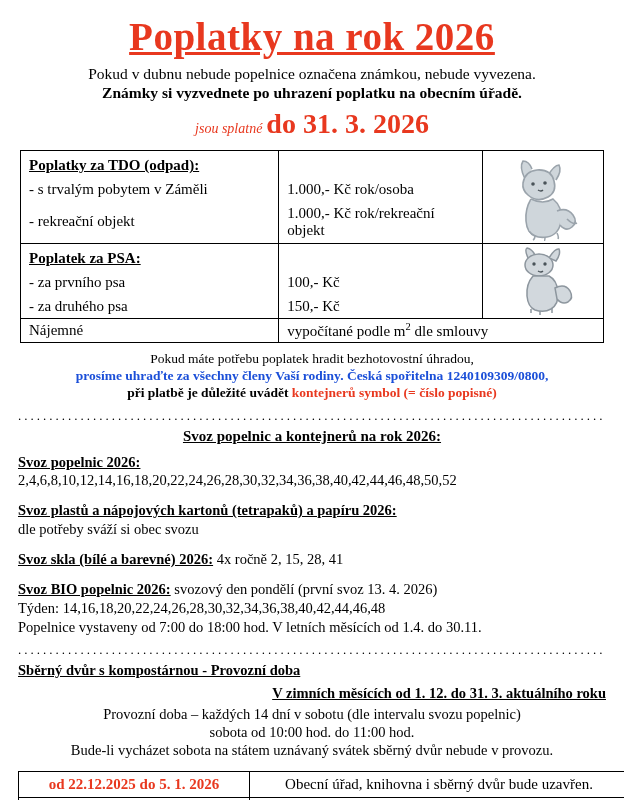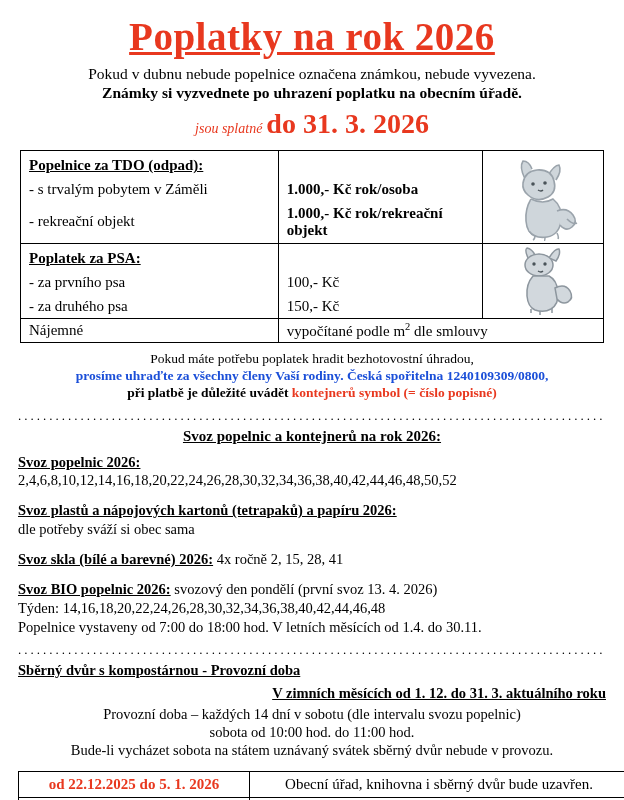--- a/index.html
+++ b/index.html
@@ -182,7 +182,7 @@
   <table class="fees">
     <tbody>
         <tr>
-      <td class="cell-left hdr noborder-bottom">Popelnice za TDO (odpad):</td>
+      <td class="cell-left hdr noborder-bottom">Poplatky za TDO (odpad):</td>
       <td class="cell-mid noborder-bottom"></td>
       <td class="cell-img" rowspan="3">
         <svg class="dog" width="96" height="88" viewBox="0 0 96 88">

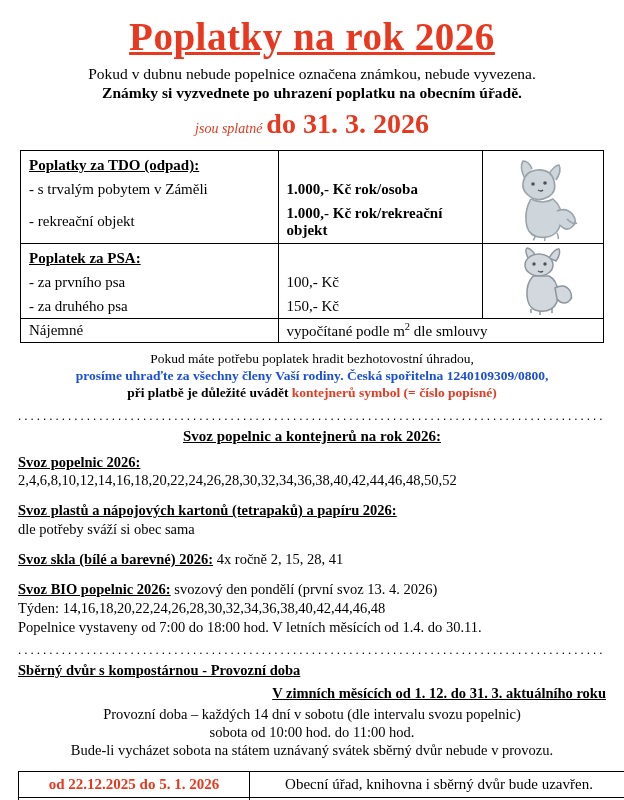--- a/index.html
+++ b/index.html
@@ -78,7 +78,7 @@
   }
   .noborder-bottom { border-bottom: none !important; }
   .noborder-top { border-top: none !important; }
-  .price b { font-weight: bold; }
+  .price b { font-weight: normal; }
 
   .note {
     text-align: center;

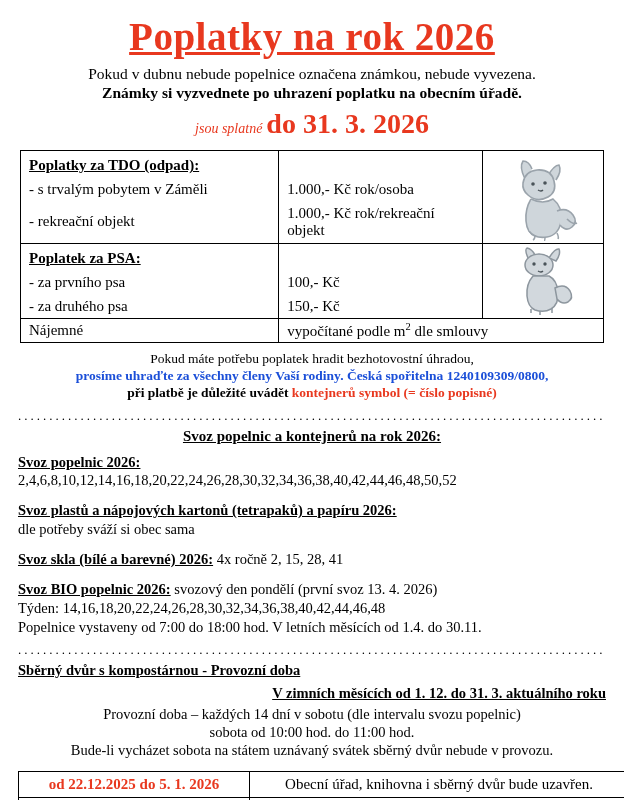--- a/index.html
+++ b/index.html
@@ -264,7 +264,7 @@
 
   <div class="block">
     <div class="h">Svoz plastů a nápojových kartonů (tetrapaků) a papíru 2026:</div>
-    <div>dle potřeby sváží si obec sama</div>
+    <div>dle potřeby sváží si obec svozu</div>
   </div>
   <div class="spacer-sm"></div>
 

